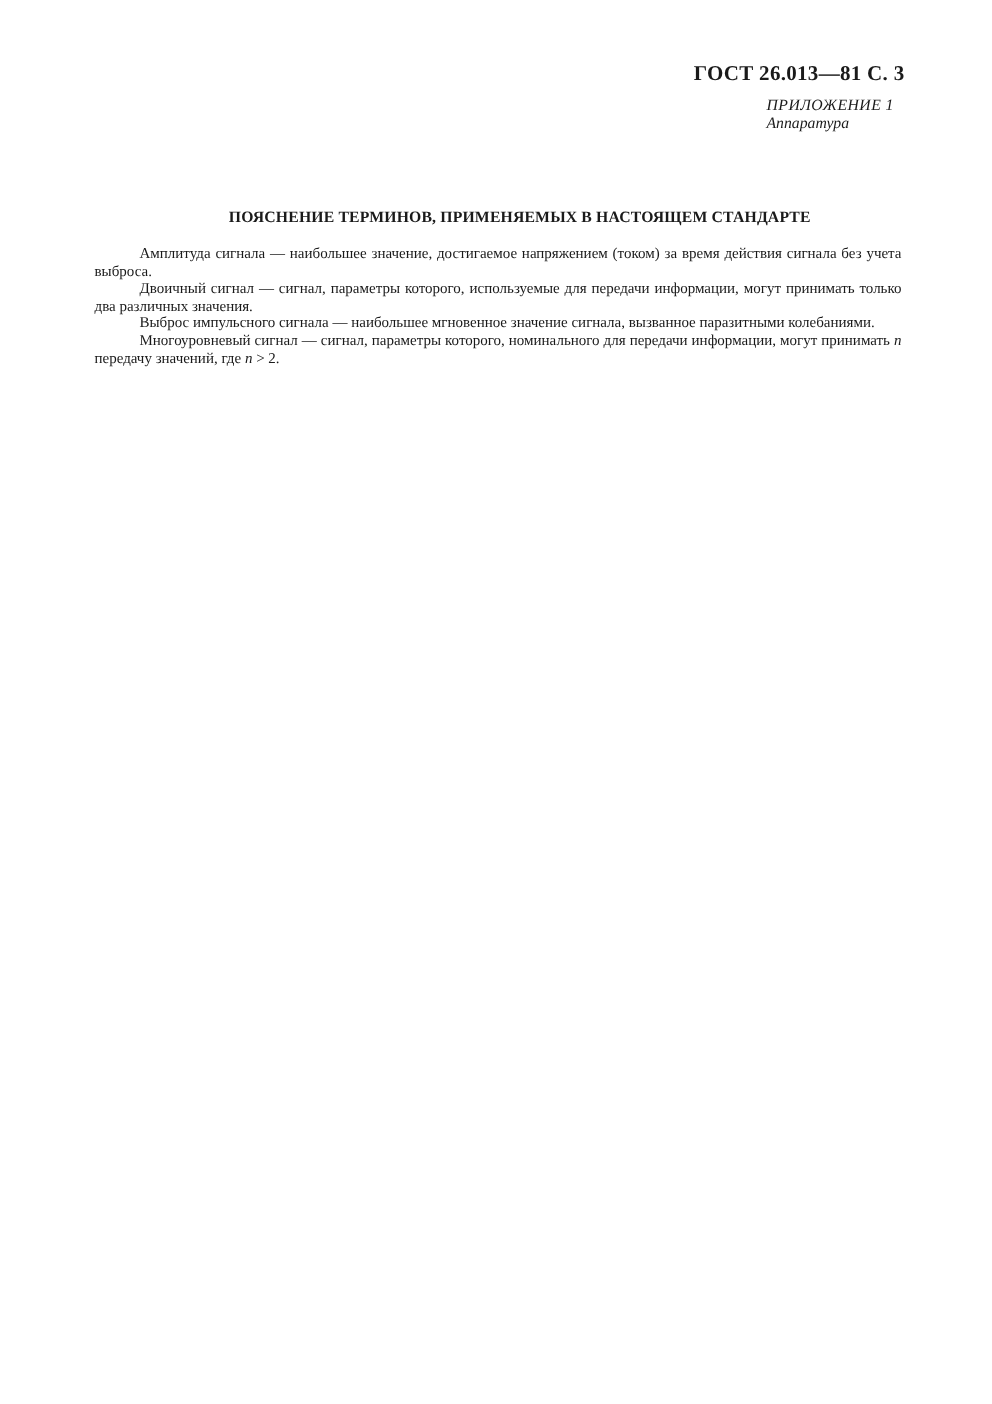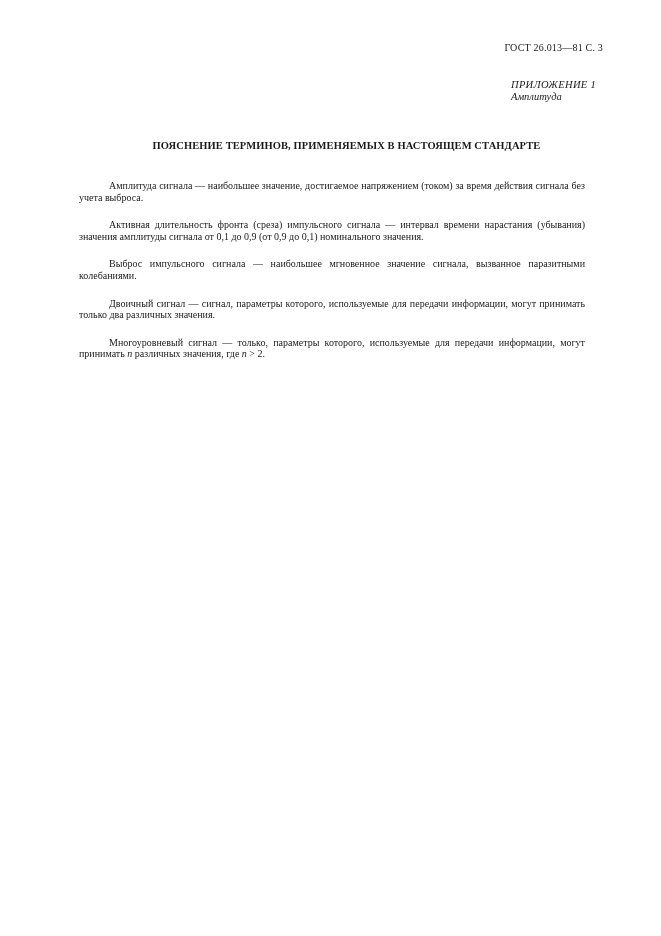--- a/index.html
+++ b/index.html
@@ -5,8 +5,8 @@
   html, body { margin: 0; padding: 0; background: #ffffff; }
   body { width: 661px; height: 936px; position: relative; overflow: hidden;
          font-family: "Liberation Serif", "DejaVu Serif", serif; color: #1a1a1a; }
-  .page-header { position: absolute; right: 58px; top: 42px; font-weight: normal;
-                 font-size: 10px; letter-spacing: 0.2px; }
+  .page-header { position: absolute; right: 58px; top: 42px; font-weight: bold;
+                 font-size: 14px; letter-spacing: 0.2px; }
   .appendix { position: absolute; left: 511px; top: 79px; font-style: italic;
               font-size: 10.5px; line-height: 12px; }
   .appendix .label { letter-spacing: 0.3px; }

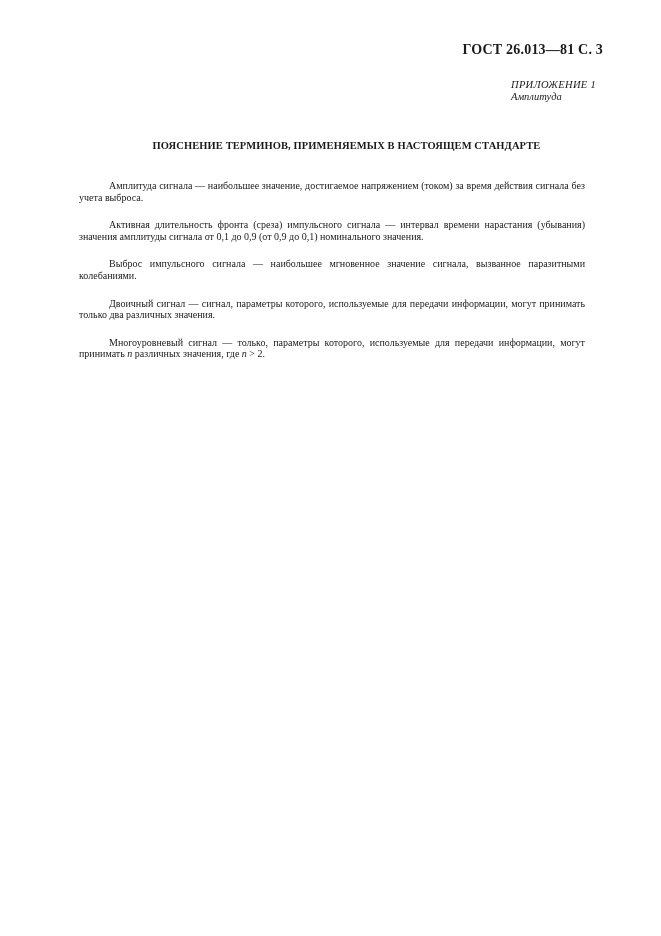--- a/index.html
+++ b/index.html
@@ -7,7 +7,7 @@
          font-family: "Liberation Serif", "DejaVu Serif", serif; color: #1a1a1a; }
   .page-header { position: absolute; right: 58px; top: 42px; font-weight: bold;
                  font-size: 14px; letter-spacing: 0.2px; }
-  .appendix { position: absolute; left: 511px; top: 79px; font-style: italic;
+  .appendix { position: absolute; left: 511px; top: 65px; font-style: italic;
               font-size: 10.5px; line-height: 12px; }
   .appendix .label { letter-spacing: 0.3px; }
   .section-title { position: absolute; left: 0; width: 100%; top: 140px; text-align: center;

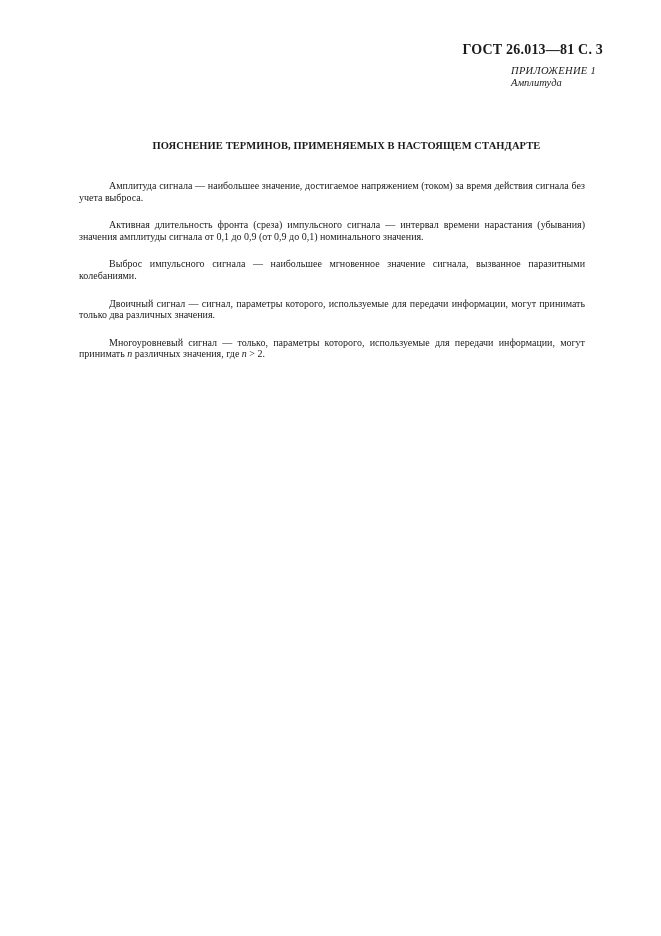--- a/index.html
+++ b/index.html
@@ -24,7 +24,7 @@
 
 <div class="appendix">
   <div class="label">ПРИЛОЖЕНИЕ 1</div>
-  <div>Амплитуда</div>
+  <div>Аппаратура</div>
 </div>
 
 <div class="section-title">ПОЯСНЕНИЕ ТЕРМИНОВ, ПРИМЕНЯЕМЫХ В НАСТОЯЩЕМ СТАНДАРТЕ</div>

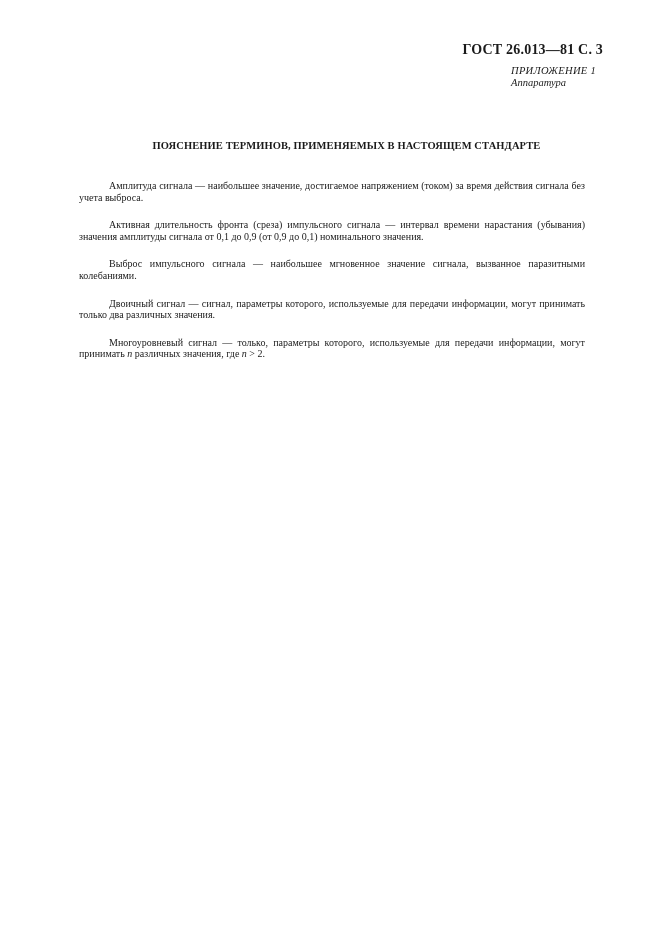--- a/index.html
+++ b/index.html
@@ -14,7 +14,7 @@
                    font-weight: bold; font-size: 10.5px; letter-spacing: 0.1px; padding-left: 16px; }
   .body { position: absolute; left: 63px; top: 164px; width: 538px; font-size: 10px;
           line-height: 11.6px; text-align: justify; }
-  .body p { margin: 16px; text-indent: 30px; }
+  .body p { margin: 0; text-indent: 30px; }
   em.var { font-style: italic; }
 </style>
 </head>

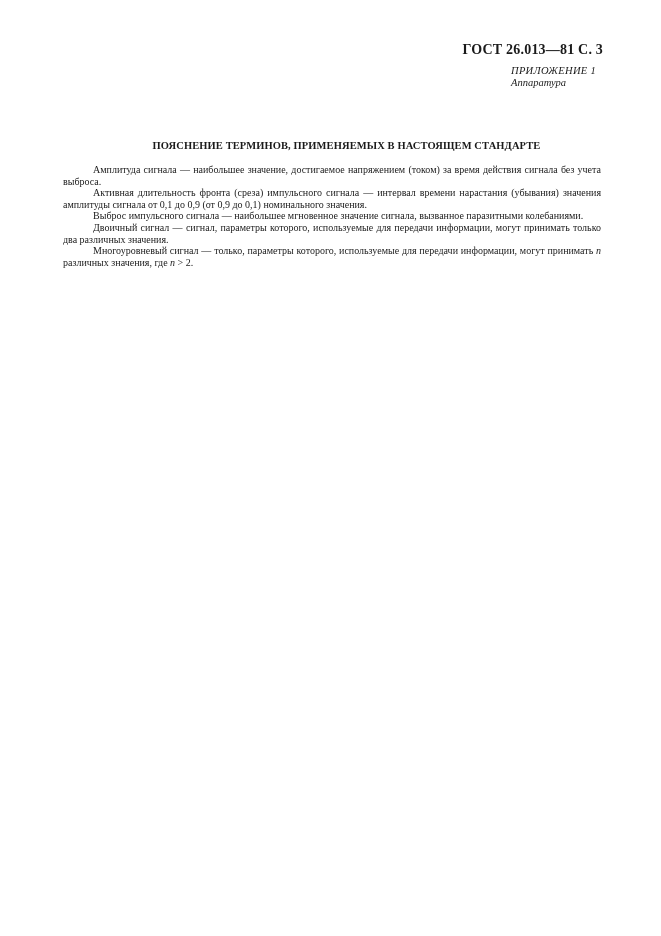--- a/index.html
+++ b/index.html
@@ -31,7 +31,6 @@
 
 <div class="body">
   <p>Амплитуда сигнала — наибольшее значение, достигаемое напряжением (током) за время действия сигнала без учета выброса.</p>
-  <p>Активная длительность фронта (среза) импульсного сигнала — интервал времени нарастания (убывания) значения амплитуды сигнала от 0,1 до 0,9 (от 0,9 до 0,1) номинального значения.</p>
   <p>Выброс импульсного сигнала — наибольшее мгновенное значение сигнала, вызванное паразитными колебаниями.</p>
   <p>Двоичный сигнал — сигнал, параметры которого, используемые для передачи информации, могут при­нимать только два различных значения.</p>
   <p><span>Многоуровневый сигнал — только, параметры которого, используемые для передачи информации, могут принимать </span><em class="var">n</em><span> различных значения, где </span><em class="var">n</em><span> &gt; 2.</span></p>

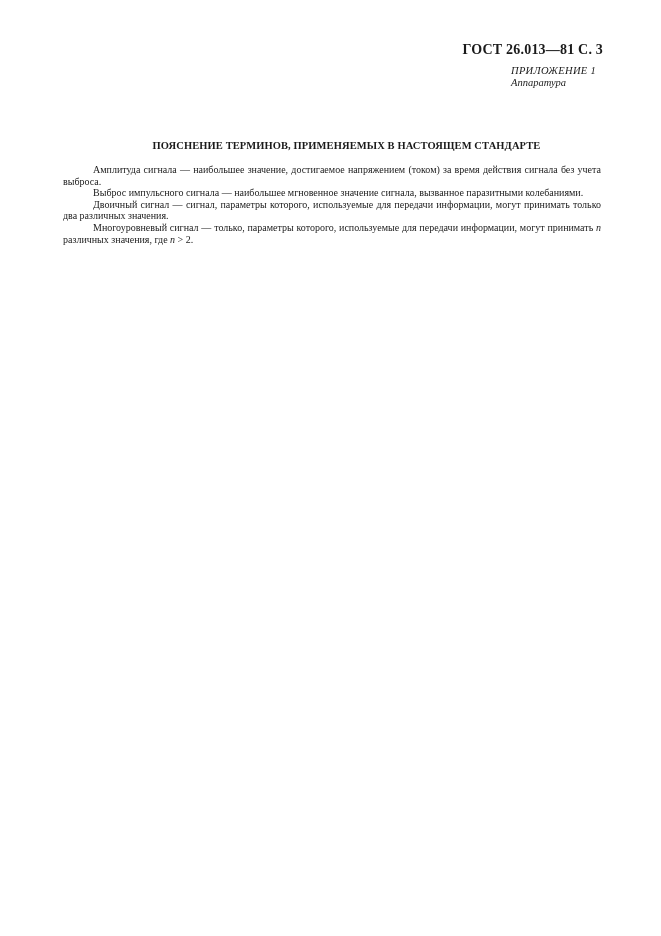--- a/index.html
+++ b/index.html
@@ -31,8 +31,8 @@
 
 <div class="body">
   <p>Амплитуда сигнала — наибольшее значение, достигаемое напряжением (током) за время действия сигнала без учета выброса.</p>
+  <p>Двоичный сигнал — сигнал, параметры которого, используемые для передачи информации, могут при­нимать только два различных значения.</p>
   <p>Выброс импульсного сигнала — наибольшее мгновенное значение сигнала, вызванное паразитными колебаниями.</p>
-  <p>Двоичный сигнал — сигнал, параметры которого, используемые для передачи информации, могут при­нимать только два различных значения.</p>
   <p><span>Многоуровневый сигнал — только, параметры которого, используемые для передачи информации, могут принимать </span><em class="var">n</em><span> различных значения, где </span><em class="var">n</em><span> &gt; 2.</span></p>
 </div>
 

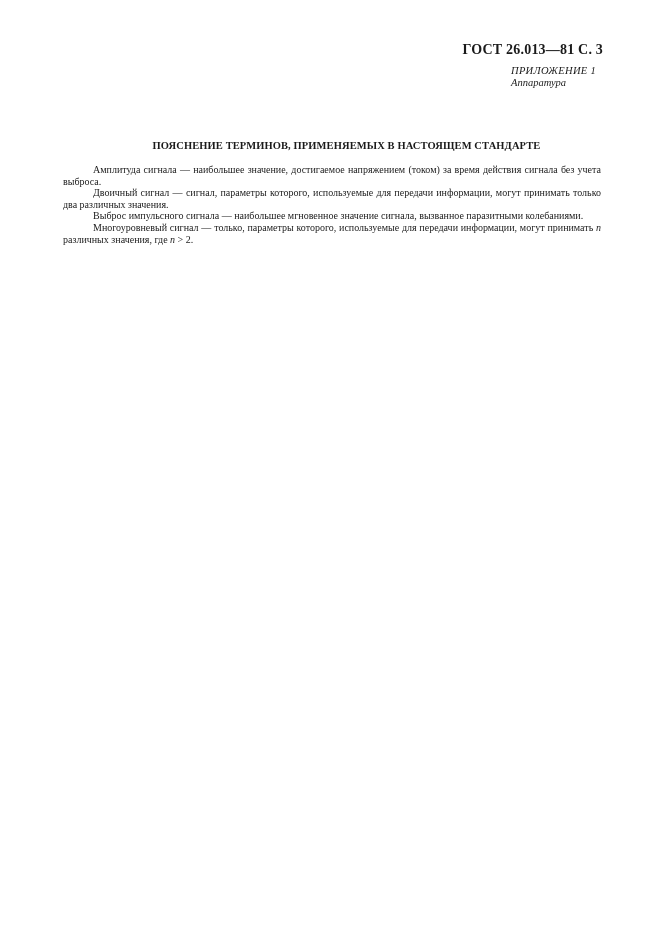--- a/index.html
+++ b/index.html
@@ -33,7 +33,7 @@
   <p>Амплитуда сигнала — наибольшее значение, достигаемое напряжением (током) за время действия сигнала без учета выброса.</p>
   <p>Двоичный сигнал — сигнал, параметры которого, используемые для передачи информации, могут при­нимать только два различных значения.</p>
   <p>Выброс импульсного сигнала — наибольшее мгновенное значение сигнала, вызванное паразитными колебаниями.</p>
-  <p><span>Многоуровневый сигнал — только, параметры которого, используемые для передачи информации, могут принимать </span><em class="var">n</em><span> различных значения, где </span><em class="var">n</em><span> &gt; 2.</span></p>
+  <p><span>Многоуровневый сигнал — сигнал, параметры которого, номинального для передачи информации, могут принимать </span><em class="var">n</em><span> различных значения, где </span><em class="var">n</em><span> &gt; 2.</span></p>
 </div>
 
 </body></html>

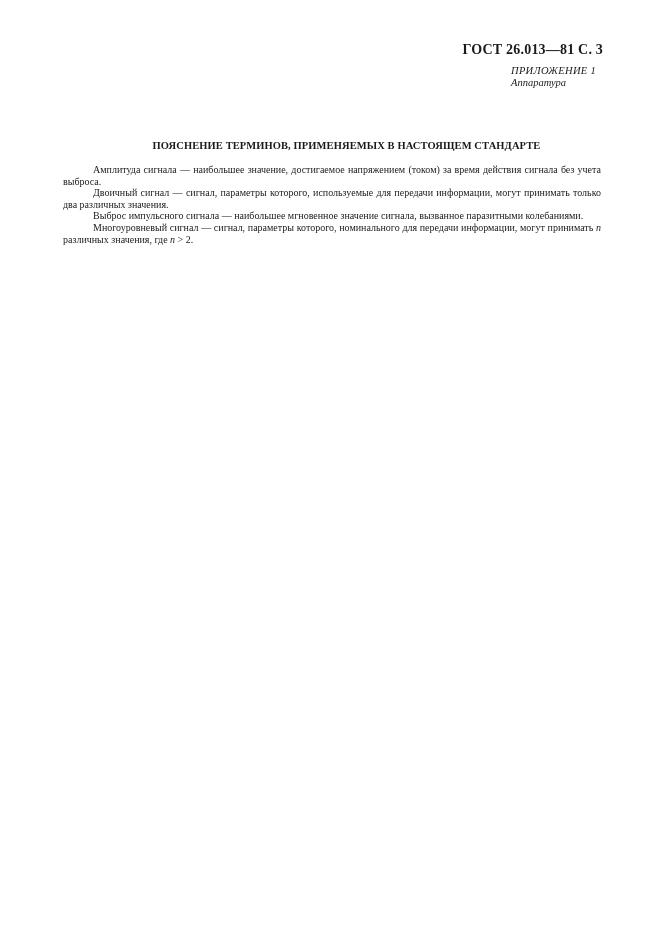--- a/index.html
+++ b/index.html
@@ -33,7 +33,7 @@
   <p>Амплитуда сигнала — наибольшее значение, достигаемое напряжением (током) за время действия сигнала без учета выброса.</p>
   <p>Двоичный сигнал — сигнал, параметры которого, используемые для передачи информации, могут при­нимать только два различных значения.</p>
   <p>Выброс импульсного сигнала — наибольшее мгновенное значение сигнала, вызванное паразитными колебаниями.</p>
-  <p><span>Многоуровневый сигнал — сигнал, параметры которого, номинального для передачи информации, могут принимать </span><em class="var">n</em><span> различных значения, где </span><em class="var">n</em><span> &gt; 2.</span></p>
+  <p><span>Многоуровневый сигнал — сигнал, параметры которого, номинального для передачи информации, могут принимать </span><em class="var">n</em><span> передачу значений, где </span><em class="var">n</em><span> &gt; 2.</span></p>
 </div>
 
 </body></html>

